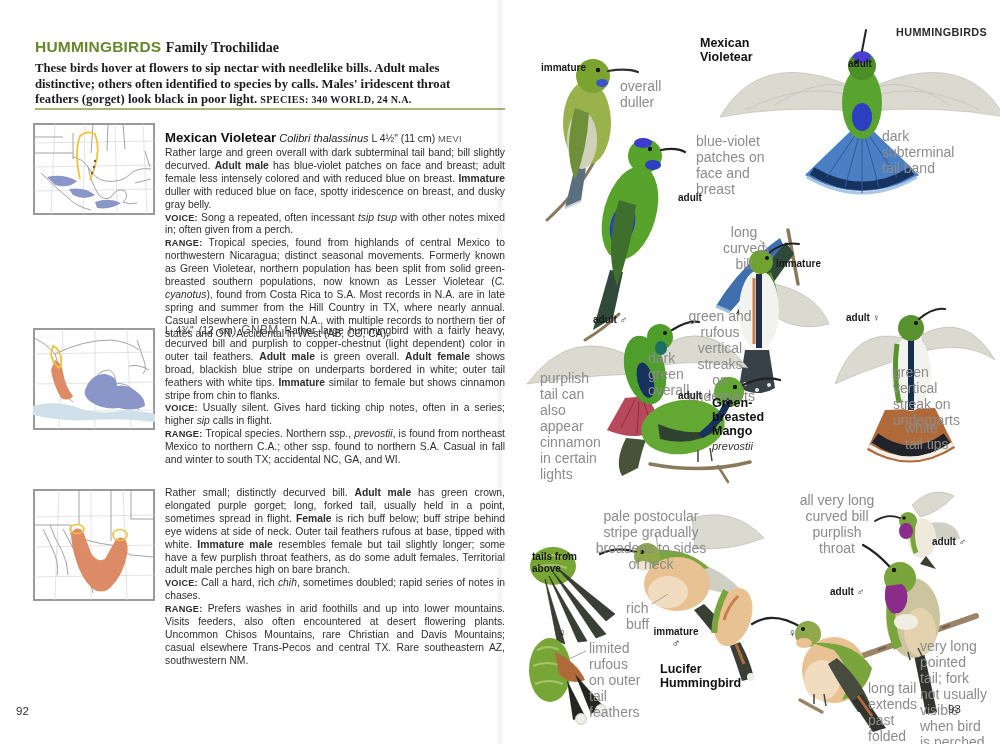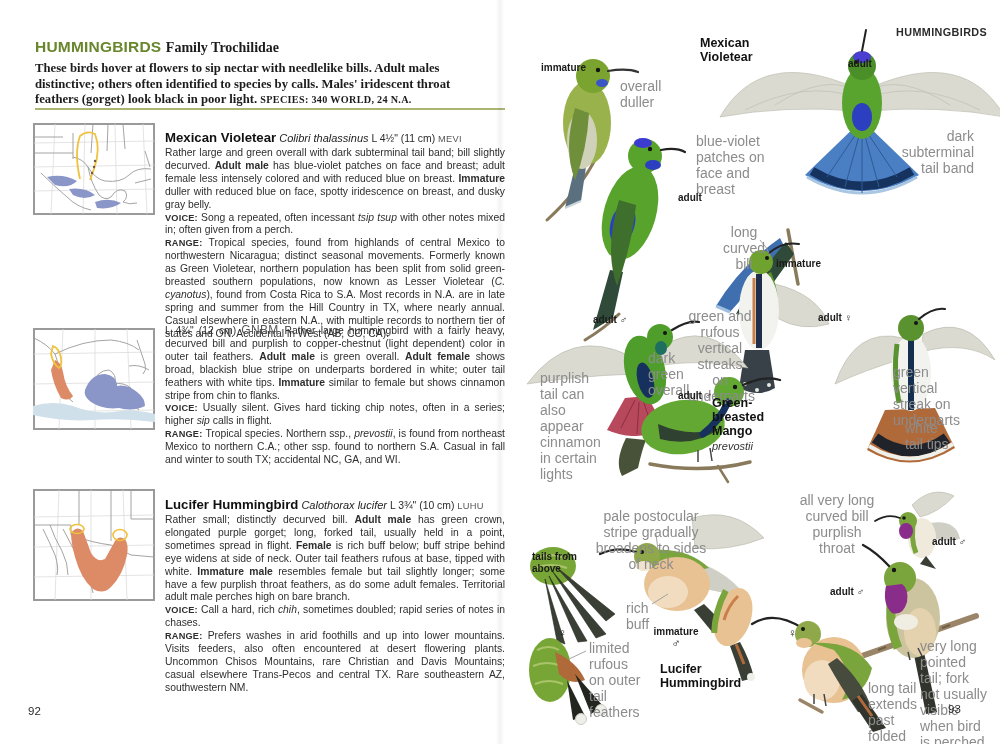--- a/index.html
+++ b/index.html
@@ -381,7 +381,7 @@
 <div class="abs lblb" style="left:848px;top:58px;">adult</div>
 <div class="abs lbl" style="left:696px;top:133px;width:80px;">blue-violet patches on face and breast</div>
 <div class="abs lblb" style="left:678px;top:192px;">adult</div>
-<div class="abs lbl" style="left:882px;top:128px;width:92px;text-align:right;">dark subterminal tail band</div>
+<div class="abs lbl" style="left:882px;top:128px;width:92px;">dark subterminal tail band</div>
 <div class="abs lbl tc" style="left:718px;top:224px;width:52px;">long curved bill</div>
 <div class="abs lblb" style="left:776px;top:258px;">immature</div>
 <div class="abs lblb" style="left:593px;top:314px;">adult ♂</div>

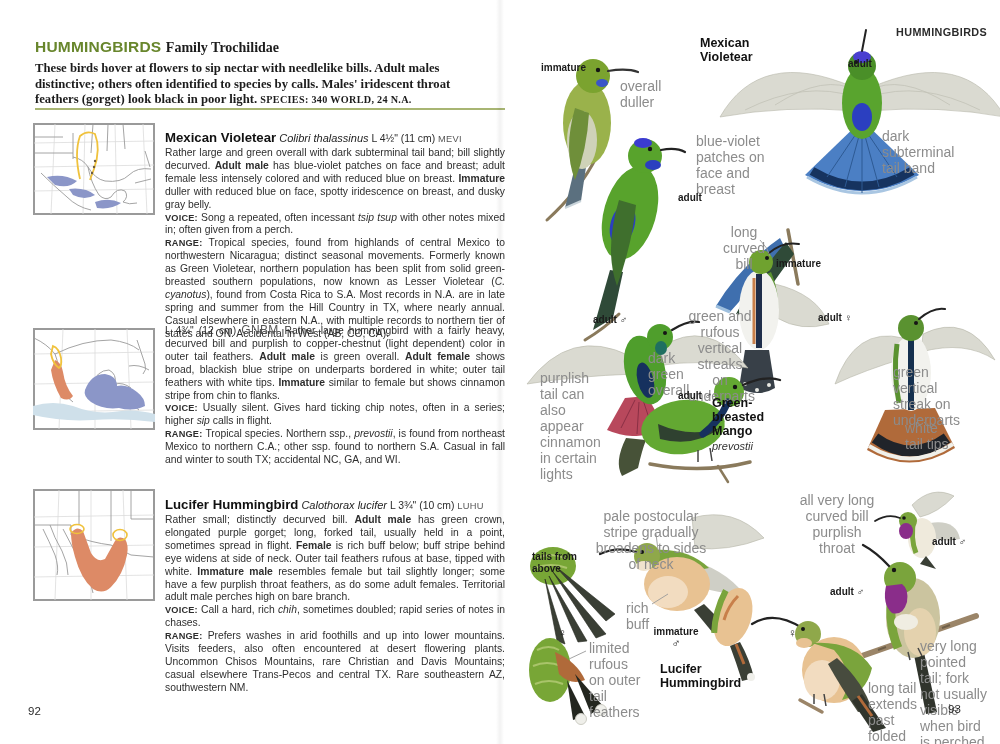--- a/index.html
+++ b/index.html
@@ -386,7 +386,7 @@
 <div class="abs lblb" style="left:776px;top:258px;">immature</div>
 <div class="abs lblb" style="left:593px;top:314px;">adult ♂</div>
 <div class="abs lbl tc" style="left:688px;top:308px;width:64px;">green and rufous vertical streaks on underparts</div>
-<div class="abs lblb" style="left:818px;top:312px;">adult ♀</div>
+<div class="abs lblb" style="left:846px;top:312px;">adult ♀</div>
 <div class="abs lbl" style="left:648px;top:350px;width:48px;">dark green overall</div>
 <div class="abs lbl tr" style="left:540px;top:370px;width:68px;">purplish tail can also appear cinnamon in certain lights</div>
 <div class="abs lblb" style="left:678px;top:390px;">adult ♂</div>

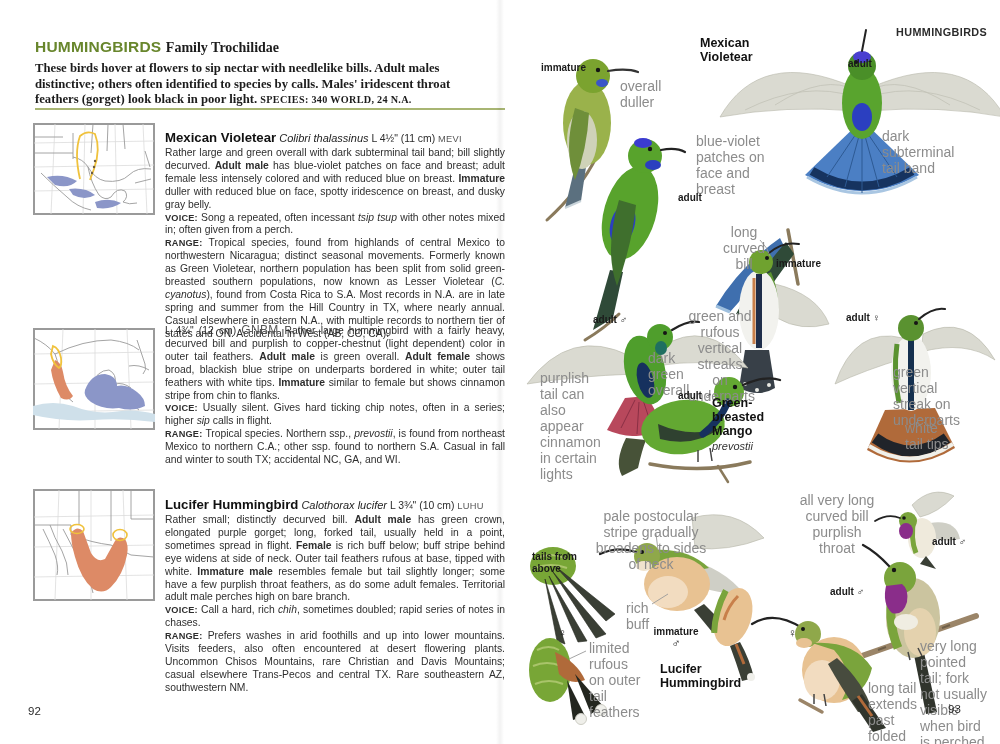--- a/index.html
+++ b/index.html
@@ -144,7 +144,6 @@
 </div>
 
 <div class="abs" style="left:165px;top:487px;width:340px;">
-  <div class="sp-head"><span class="nm">Lucifer Hummingbird</span><span class="sci">  Calothorax lucifer</span><span class="sz">  L 3¾" (10 cm)  </span><span class="code">LUHU</span></div>
   <div class="sp-body">
     <p><span>Rather small; distinctly decurved bill. </span><span class="b">Adult male</span><span> has green crown, elongated purple gorget; long, forked tail, usually held in a point, sometimes spread in flight. </span><span class="b">Female</span><span> is rich buff below; buff stripe behind eye widens at side of neck. Outer tail feathers rufous at base, tipped with white. </span><span class="b">Immature male</span><span> resembles female but tail slightly longer; some have a few purplish throat feathers, as do some adult females. Territorial adult male perches high on bare branch.</span></p>
     <p><span class="v">VOICE: </span><span>Call a hard, rich </span><span class="i">chih</span><span>, sometimes doubled; rapid series of notes in chases.</span></p>

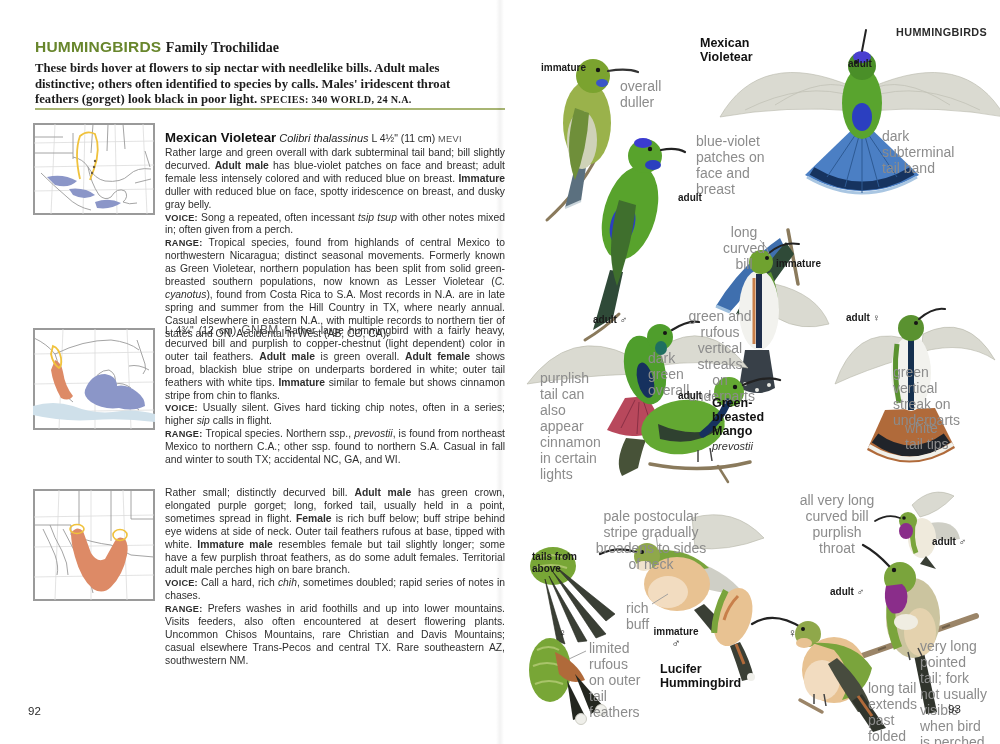--- a/index.html
+++ b/index.html
@@ -151,7 +151,7 @@
   </div>
 </div>
 
-<div class="abs pagenum" style="left:28px;top:705px;text-align:right;">92</div>
+<div class="abs pagenum" style="left:16px;top:705px;text-align:right;">92</div>
 
 <div class="abs gutter"></div>
 

